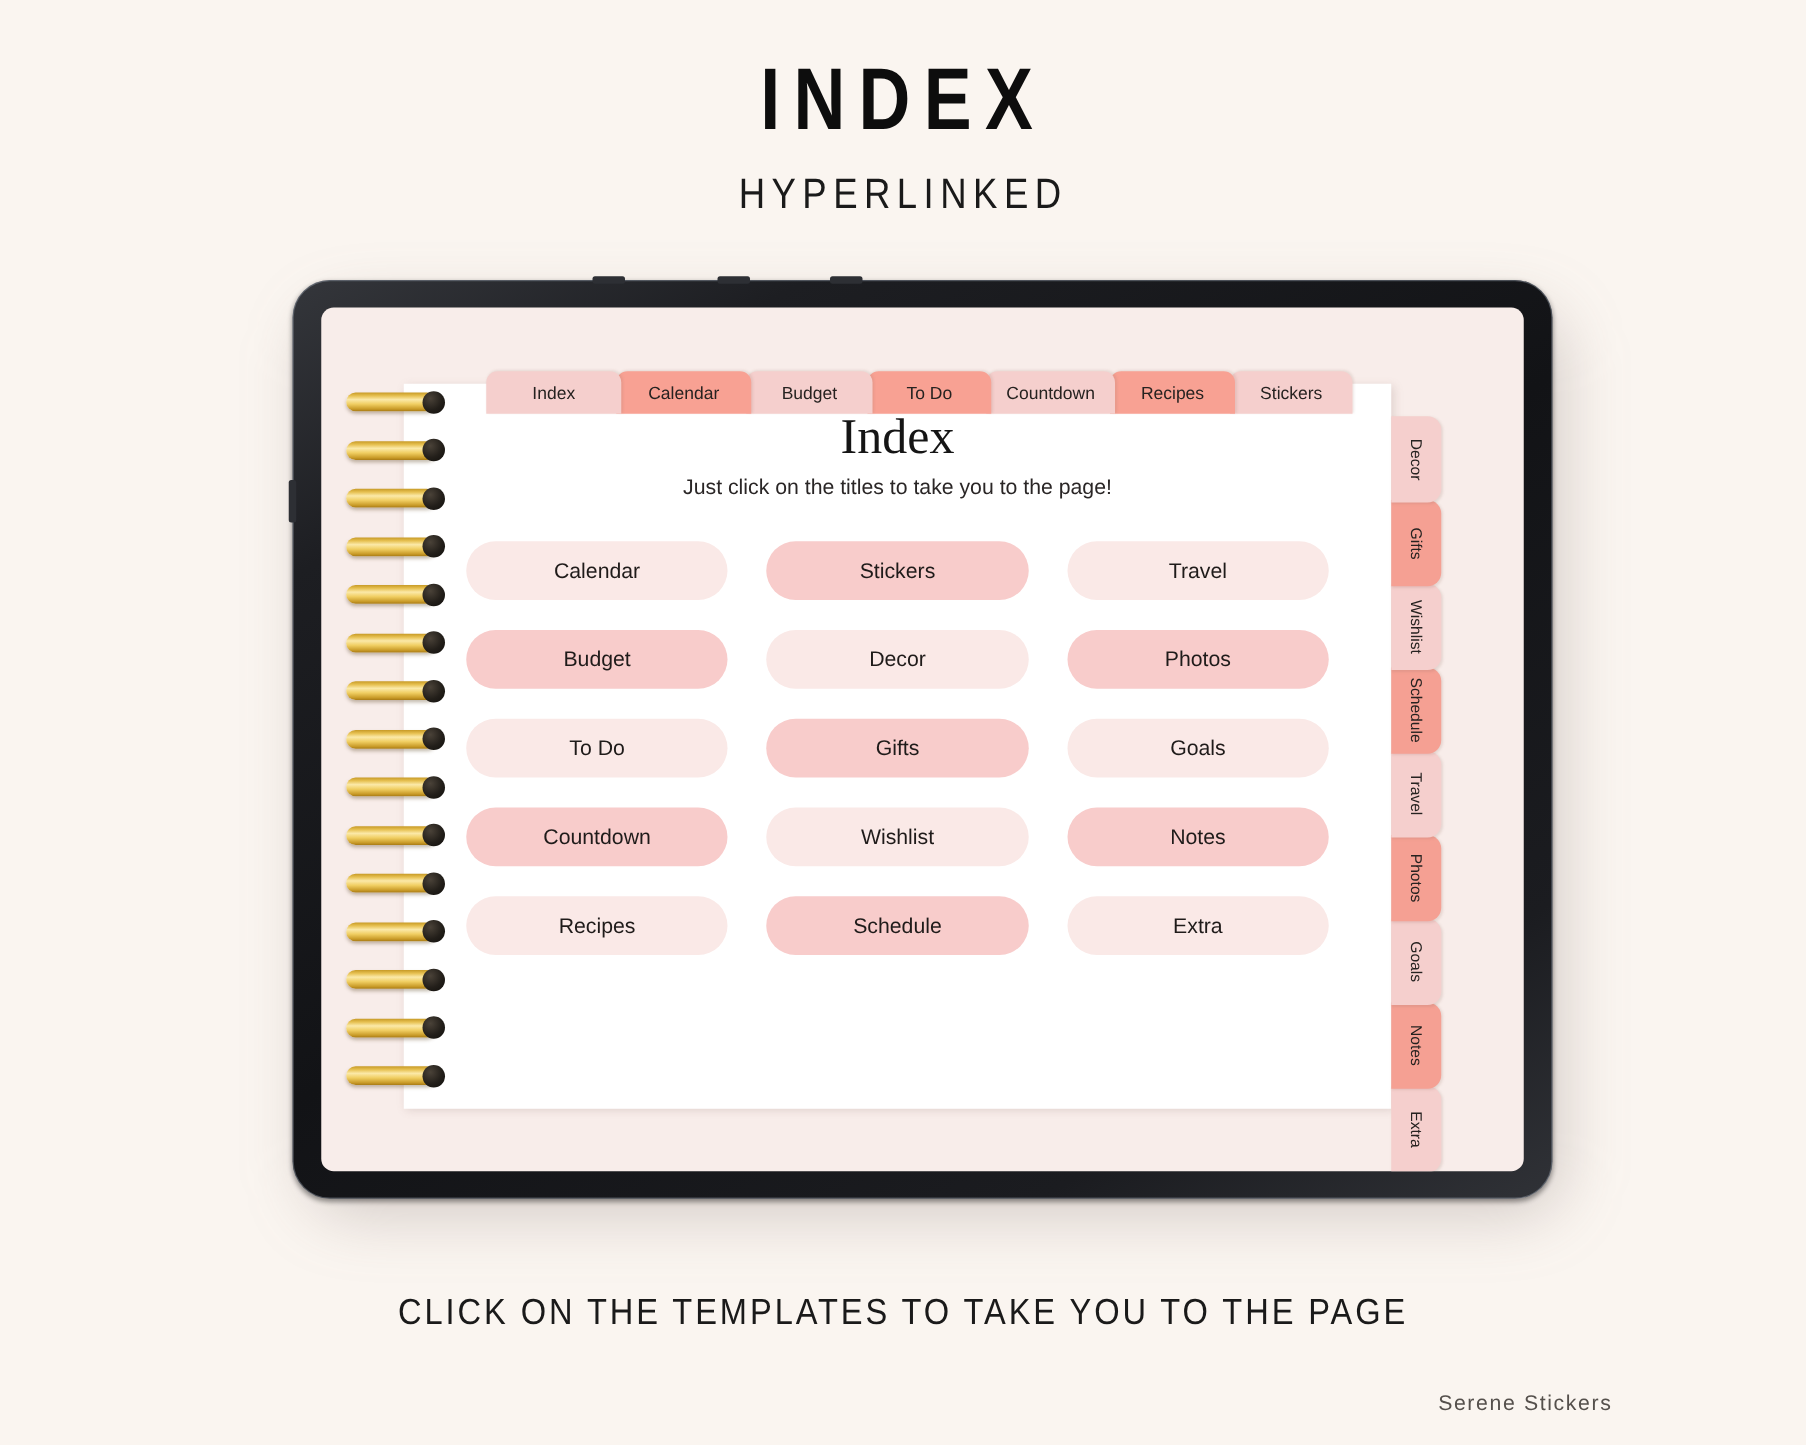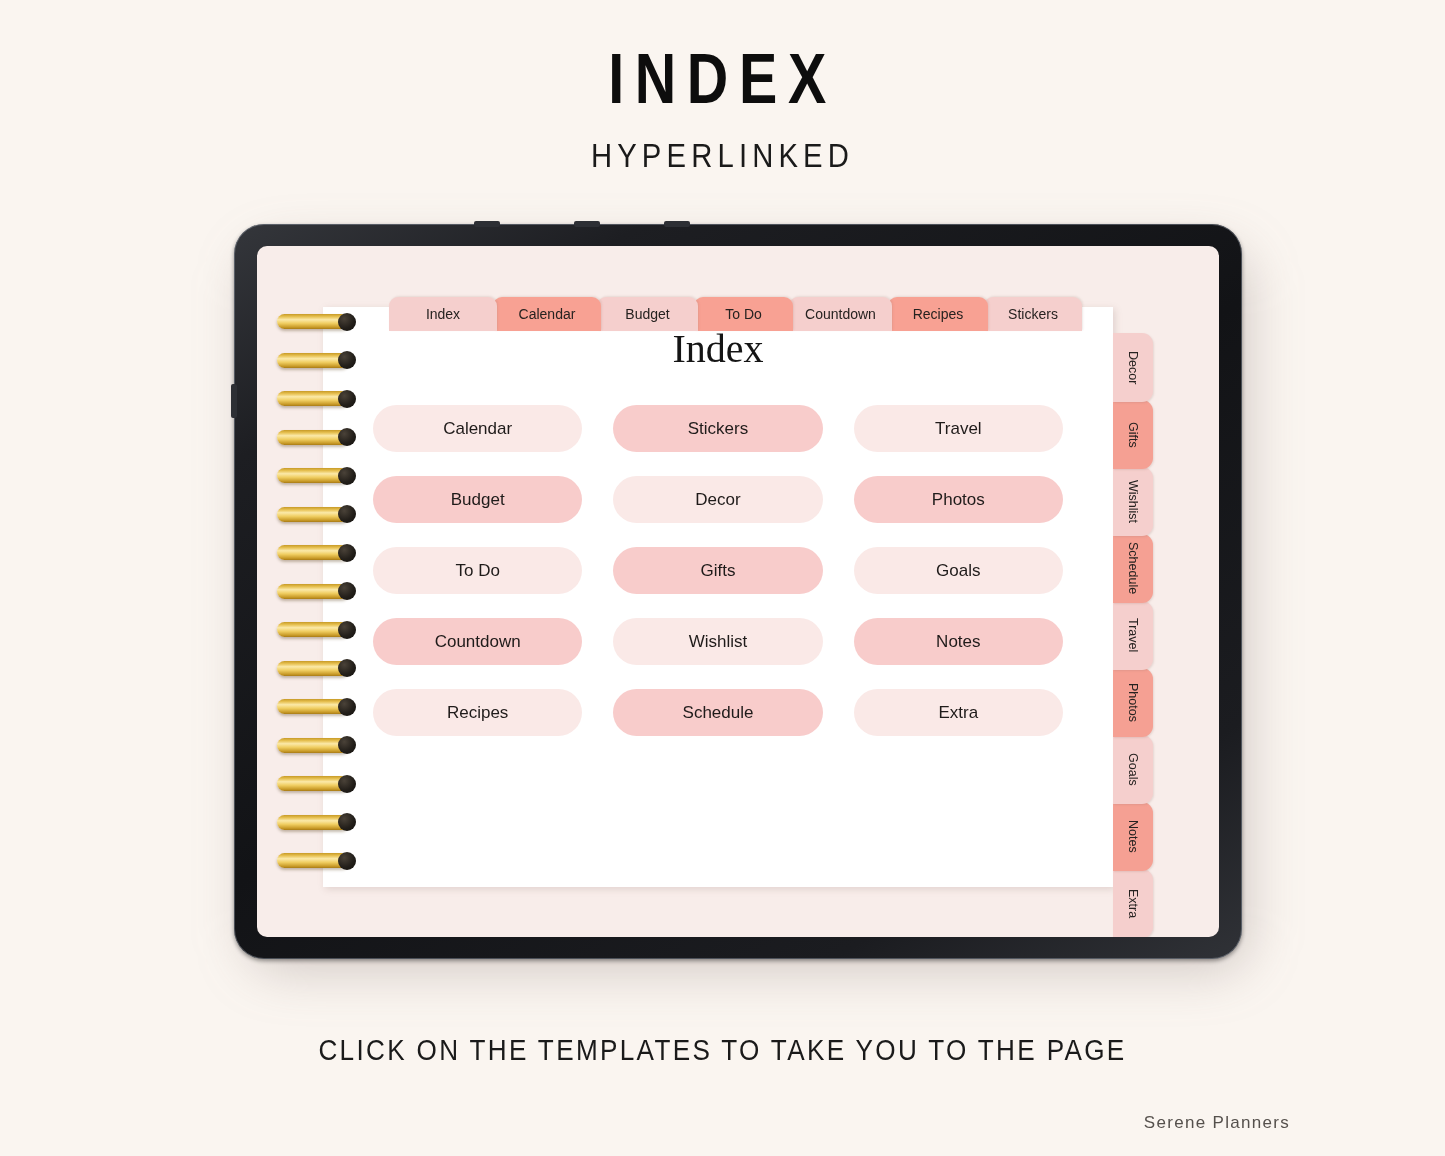--- a/index.html
+++ b/index.html
@@ -291,6 +291,7 @@
 
     <div class="page">
       <div class="page-title">Index</div>
+      <div class="page-sub">Just click on the titles to take you to the page!</div>
       <div class="link-grid">
           <div class="link-btn lb-light">Calendar</div>
           <div class="link-btn lb-dark">Stickers</div>

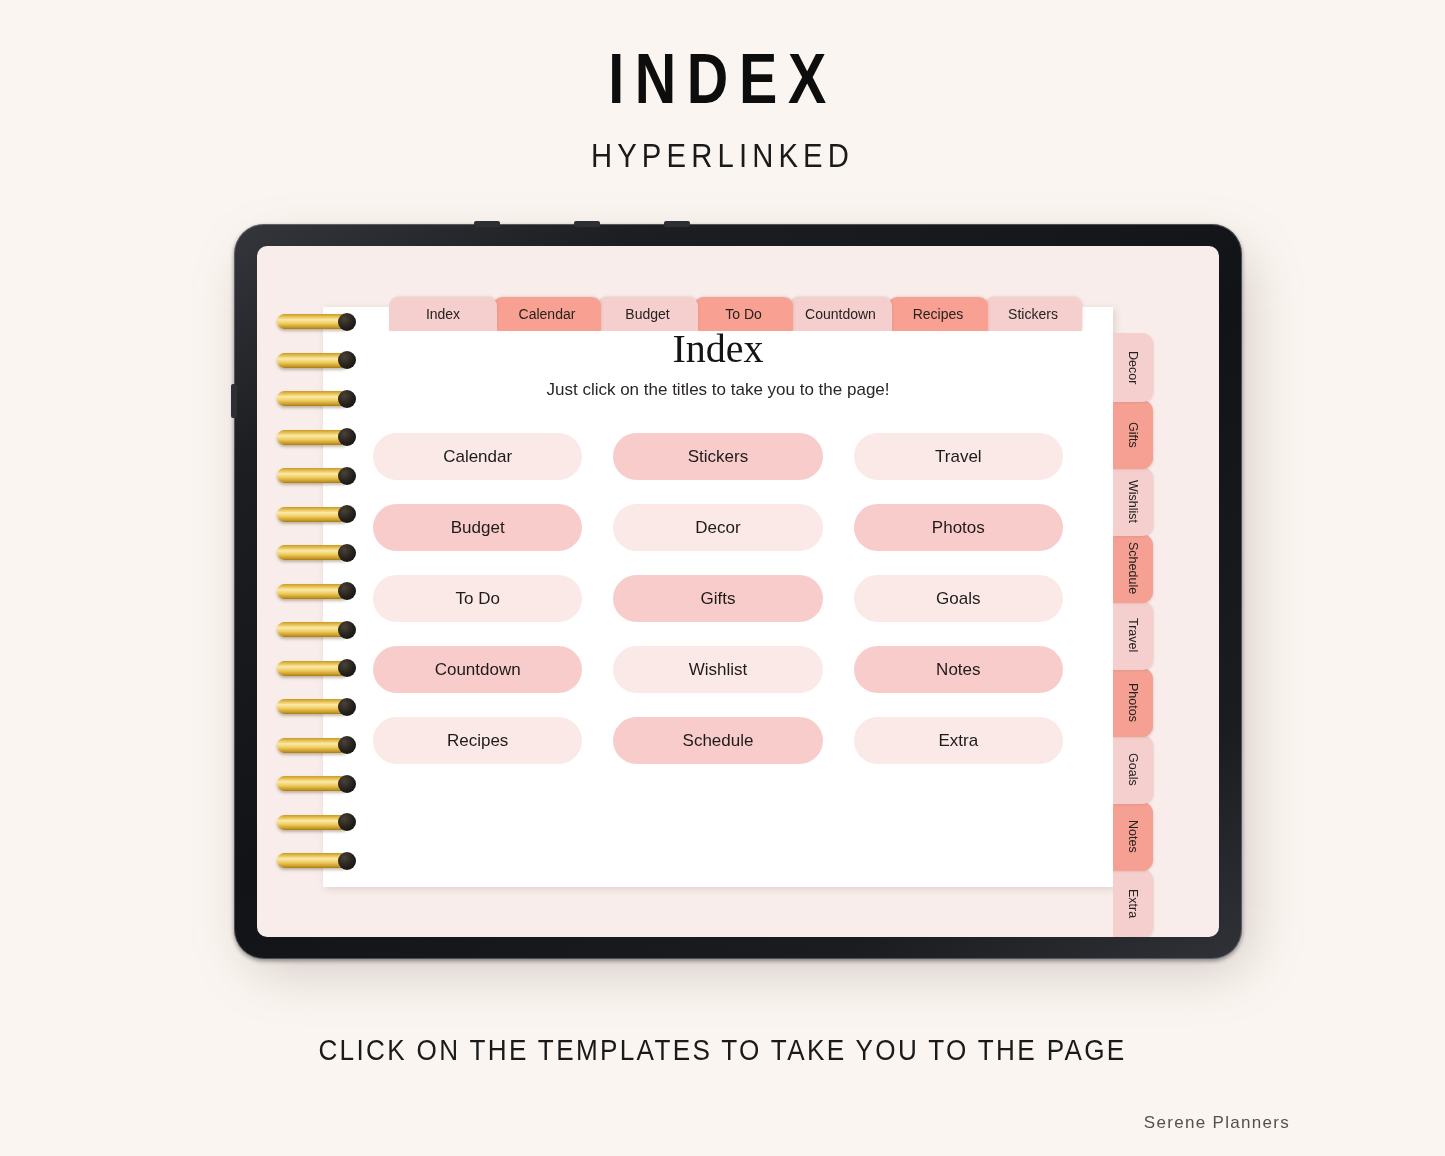--- a/index.html
+++ b/index.html
@@ -333,6 +333,6 @@
 </div>
 
 <div class="caption">CLICK ON THE TEMPLATES TO TAKE YOU TO THE PAGE</div>
-<div class="brand">Serene Planners</div>
+<div class="brand">Serene Stickers</div>
 
 </body></html>

